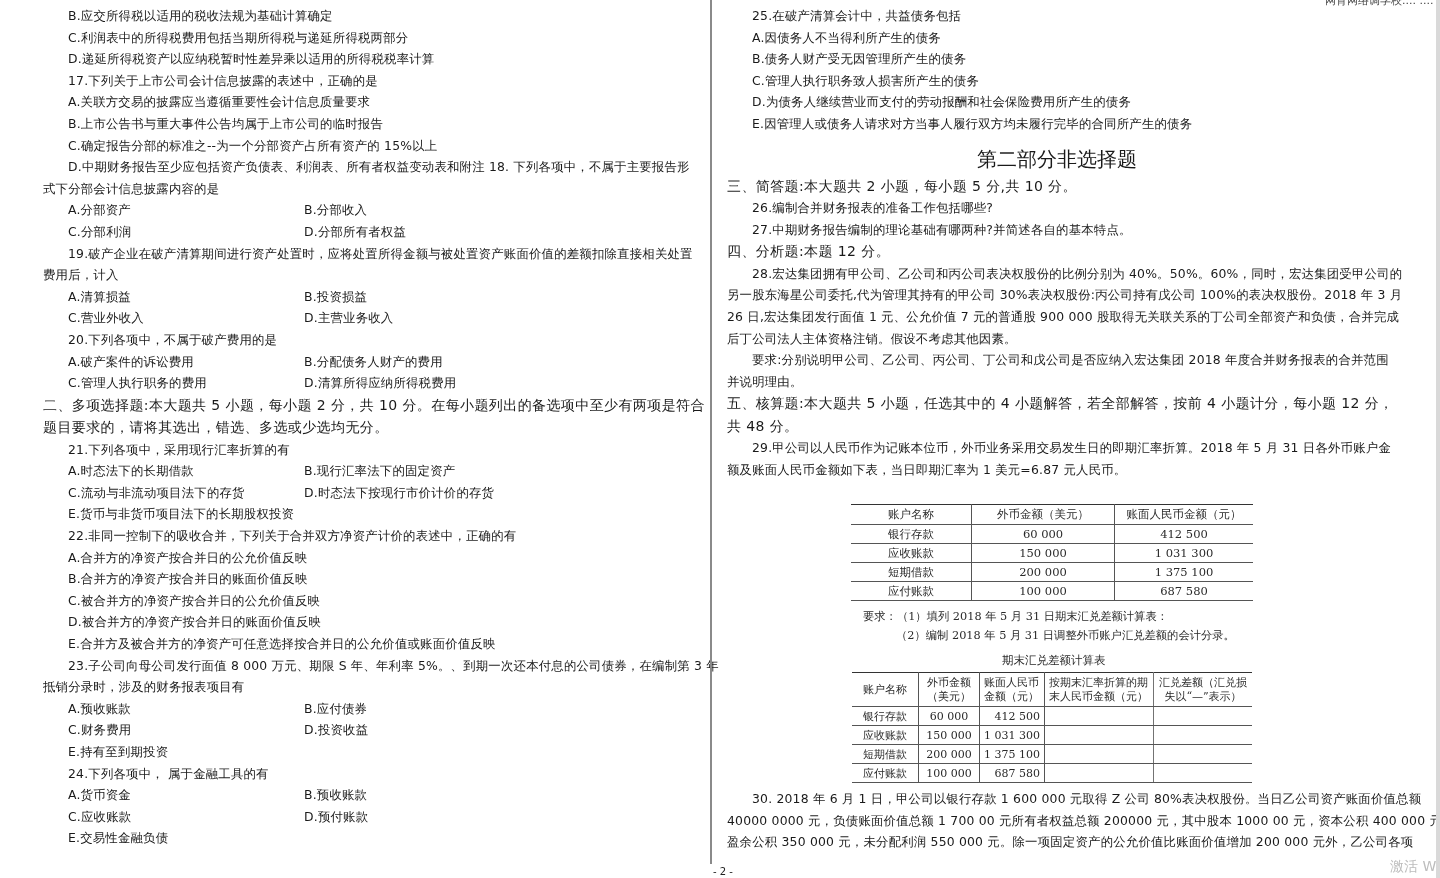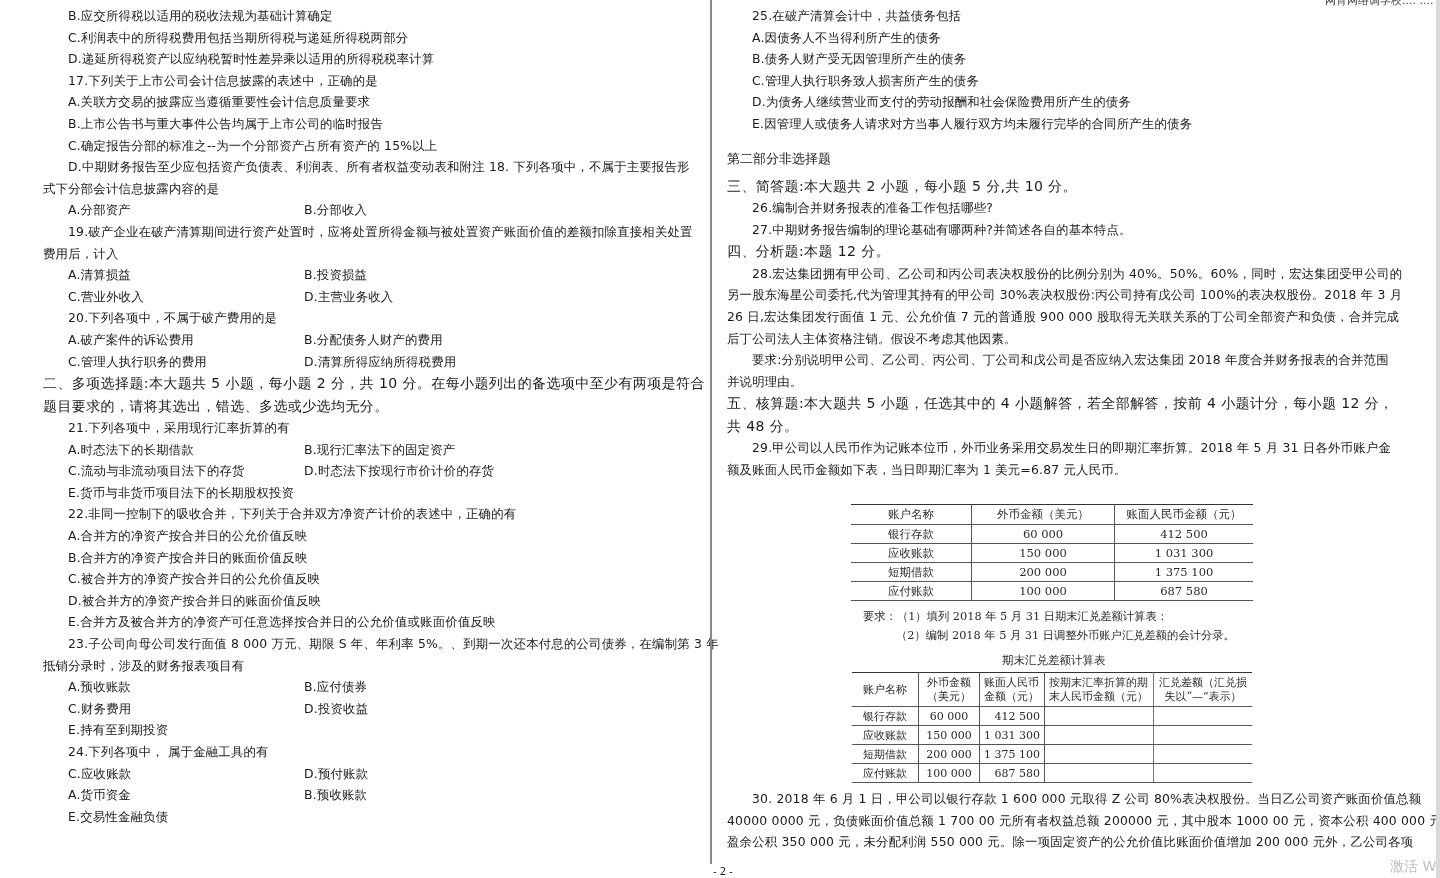--- a/index.html
+++ b/index.html
@@ -22,7 +22,7 @@
   .opt-row .b { }
   .sec { font-size: 14px; line-height: 22.5px; height: 22.5px; letter-spacing: 0.4px; white-space: nowrap; }
   .title-center {
-    font-size: 13px; line-height: 30px; height: 30px;
+    text-align: center; font-size: 20px; line-height: 30px; height: 30px;
     font-family: "DejaVu Serif", "Liberation Serif", serif; margin-top: 9px; margin-bottom: 1px;
   }
   .divider {

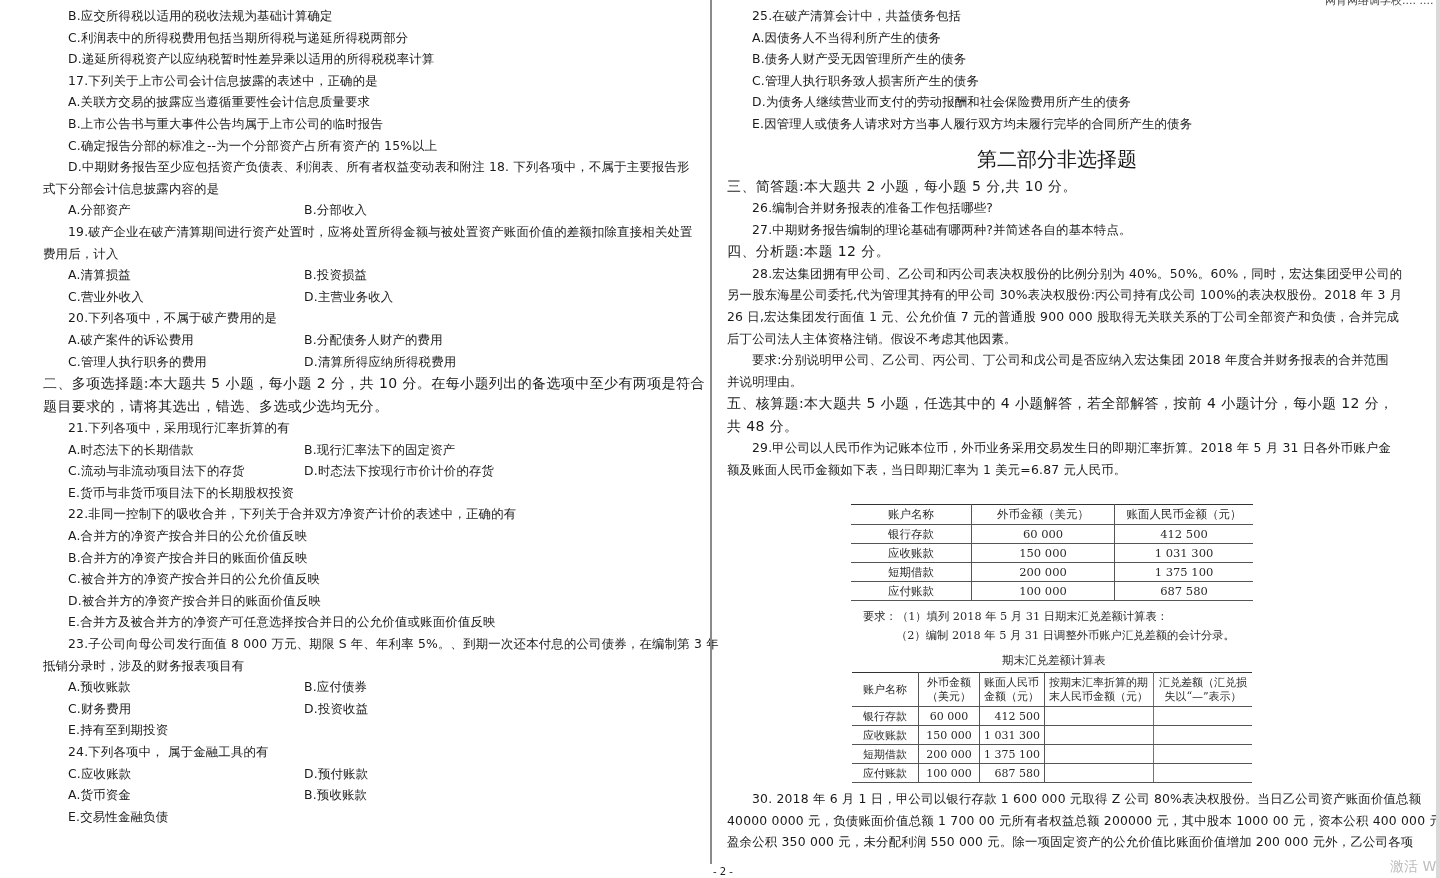--- a/index.html
+++ b/index.html
@@ -83,6 +83,10 @@
         <span class="a">A.分部资产</span>
         <span class="b">B.分部收入</span>
       </div>
+      <div class="line opt-row">
+        <span class="a">C.分部利润</span>
+        <span class="b">D.分部所有者权益</span>
+      </div>
       <div class="line ind">19.破产企业在破产清算期间进行资产处置时，应将处置所得金额与被处置资产账面价值的差额扣除直接相关处置</div>
       <div class="line">费用后，计入</div>
       <div class="line opt-row">

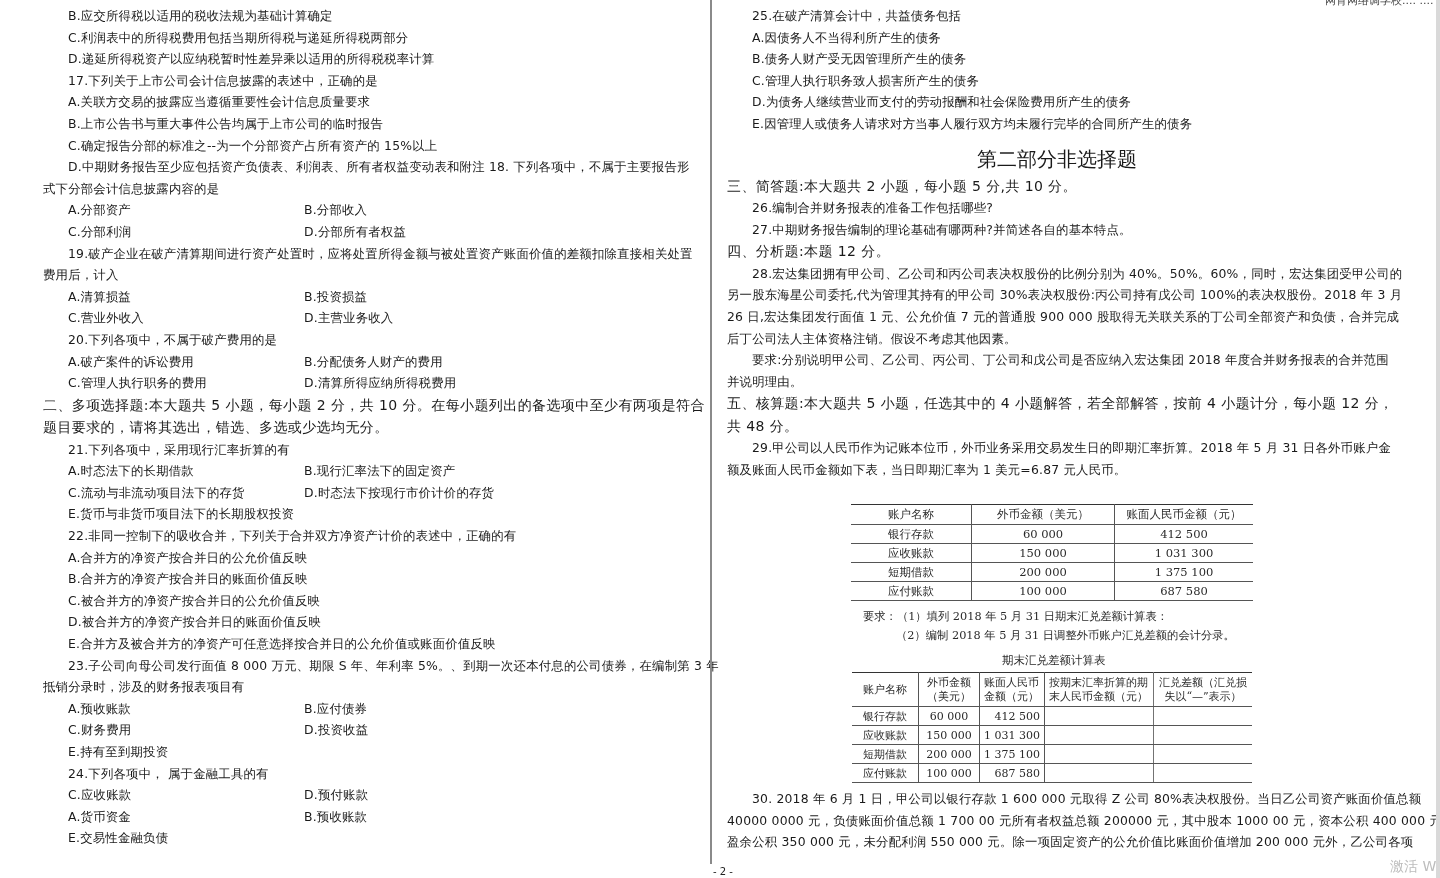--- a/index.html
+++ b/index.html
@@ -137,12 +137,12 @@
       <div class="line ind">E.持有至到期投资</div>
       <div class="line ind">24.下列各项中，  属于金融工具的有</div>
       <div class="line opt-row">
+        <span class="a">A.货币资金</span>
+        <span class="b">B.预收账款</span>
+      </div>
+      <div class="line opt-row">
         <span class="a">C.应收账款</span>
         <span class="b">D.预付账款</span>
-      </div>
-      <div class="line opt-row">
-        <span class="a">A.货币资金</span>
-        <span class="b">B.预收账款</span>
       </div>
       <div class="line ind">E.交易性金融负债</div>
     </div>

